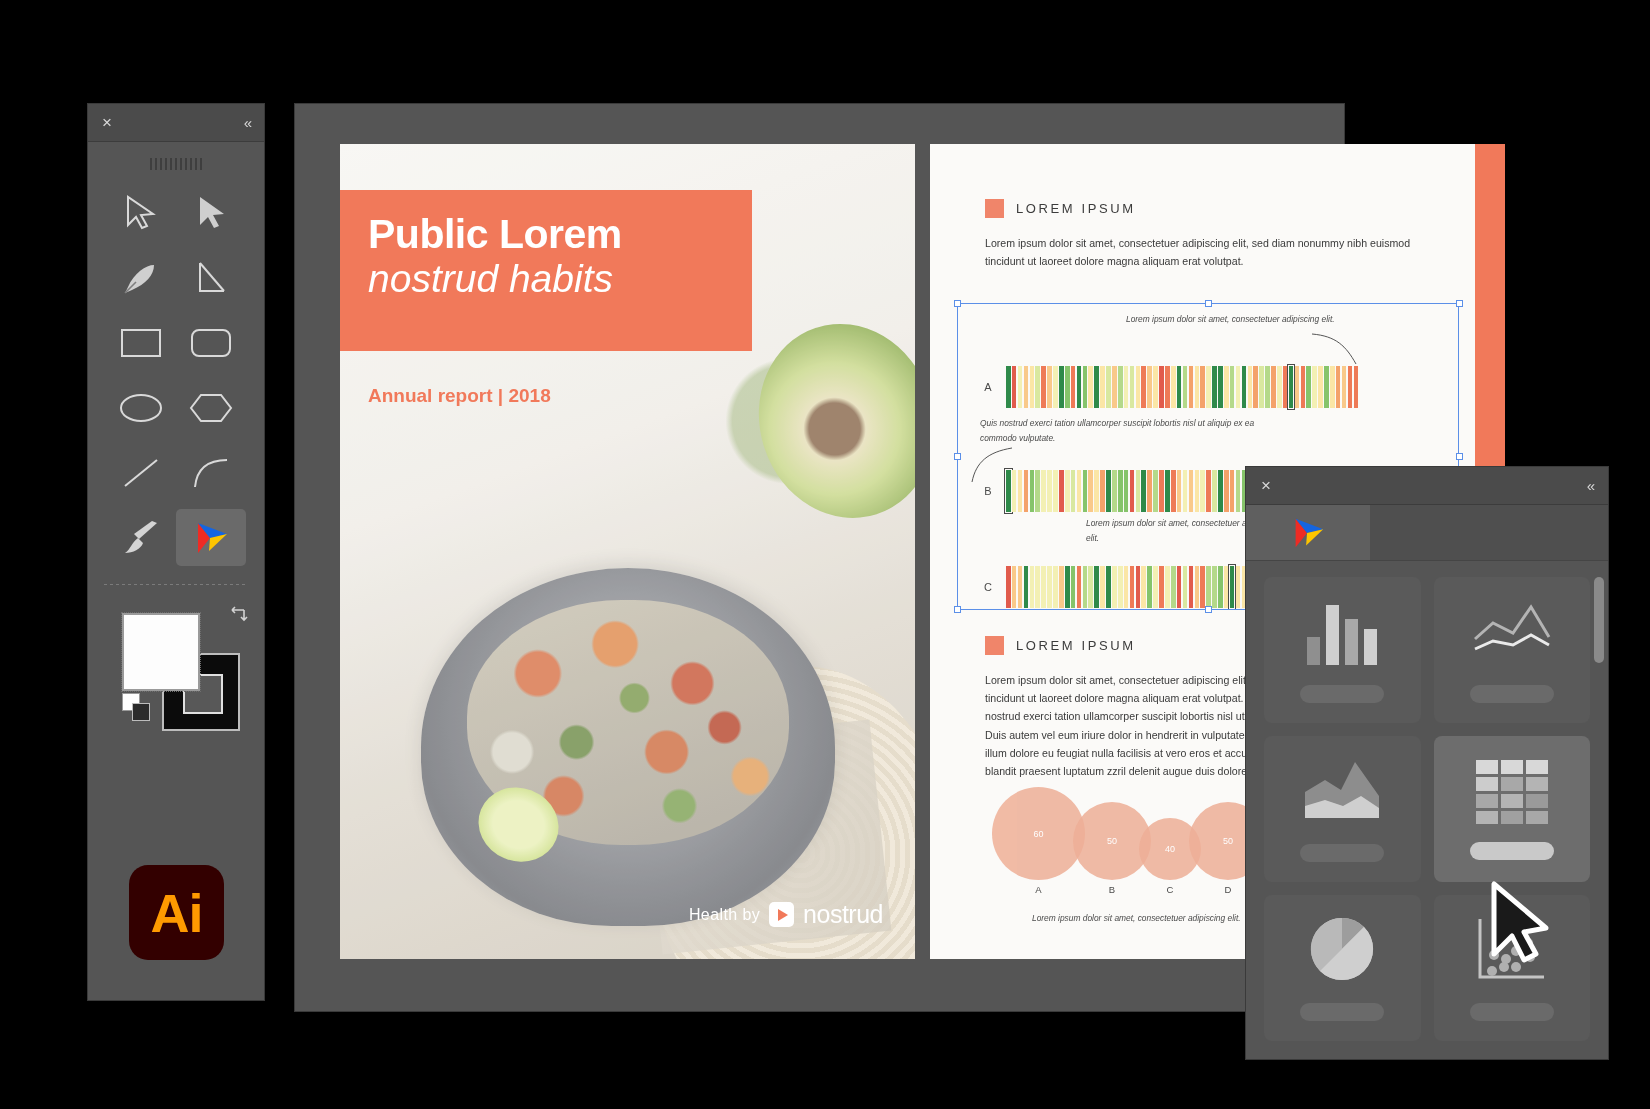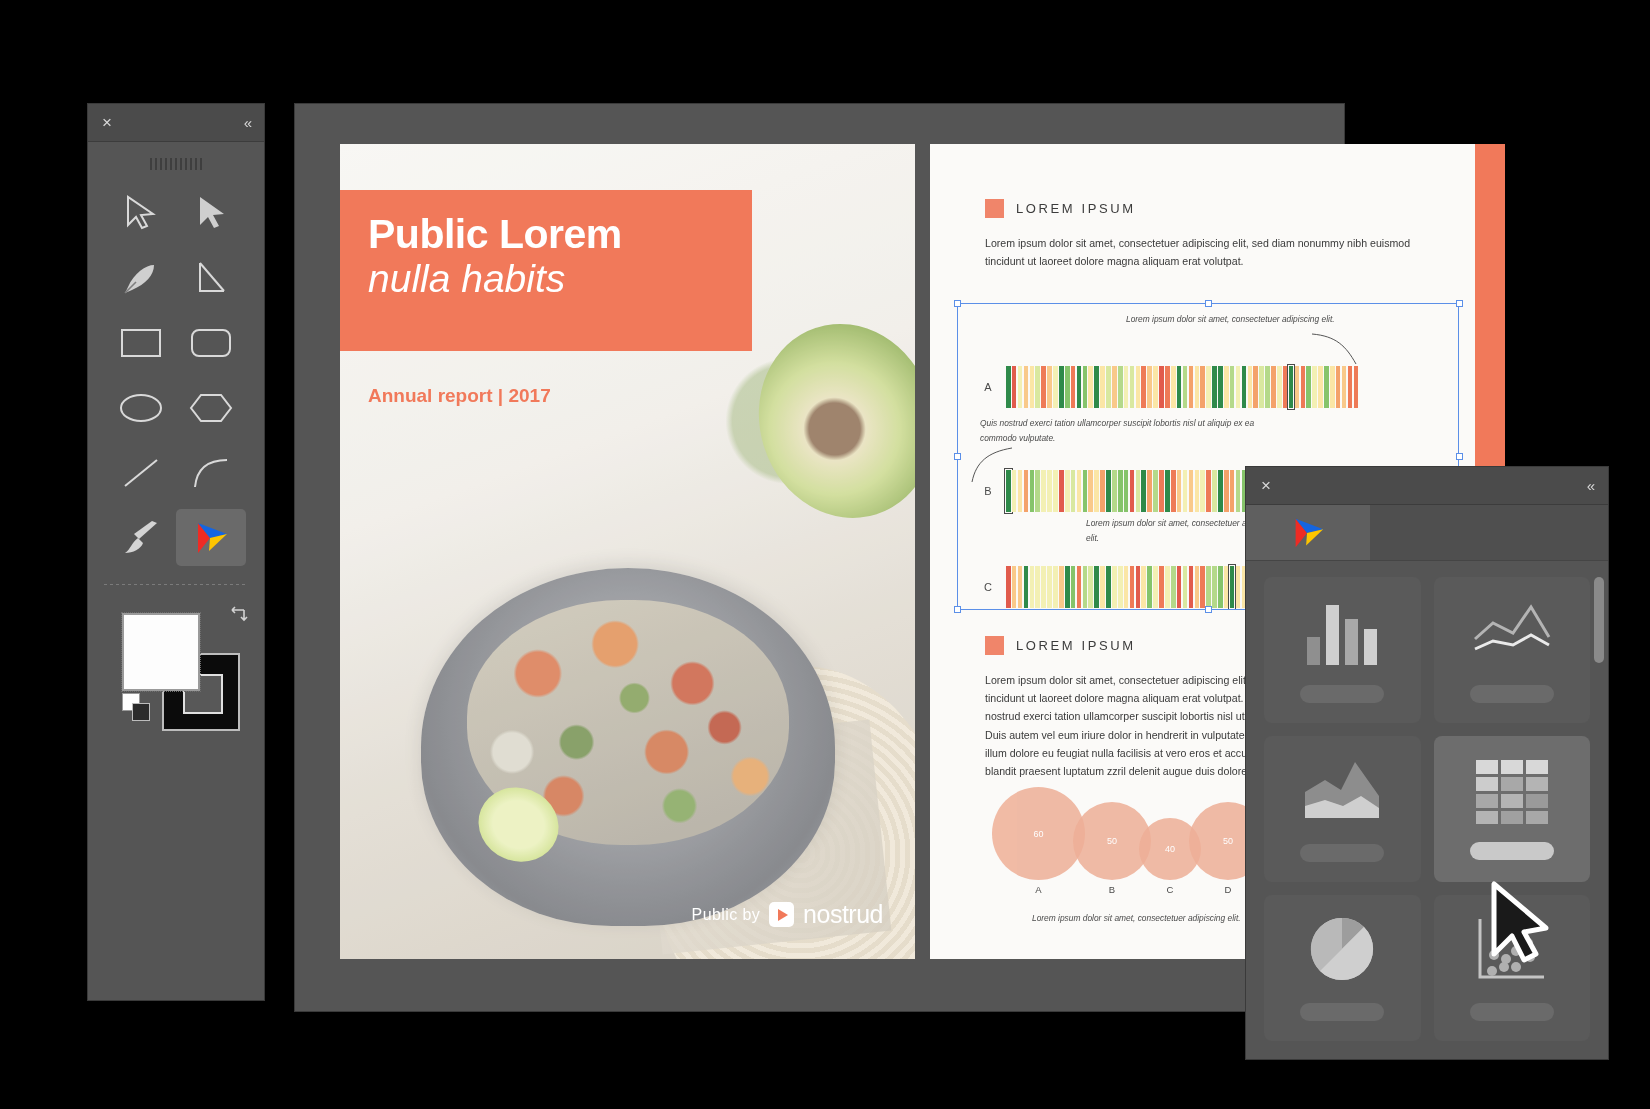--- a/index.html
+++ b/index.html
@@ -315,7 +315,7 @@
 
       <div class="title-block">
         <div class="title-main">Public Lorem</div>
-        <div class="title-sub">nulla habits</div>
+        <div class="title-sub">nostrud habits</div>
       </div>
       <div class="annual">Annual report | 2017</div>
 

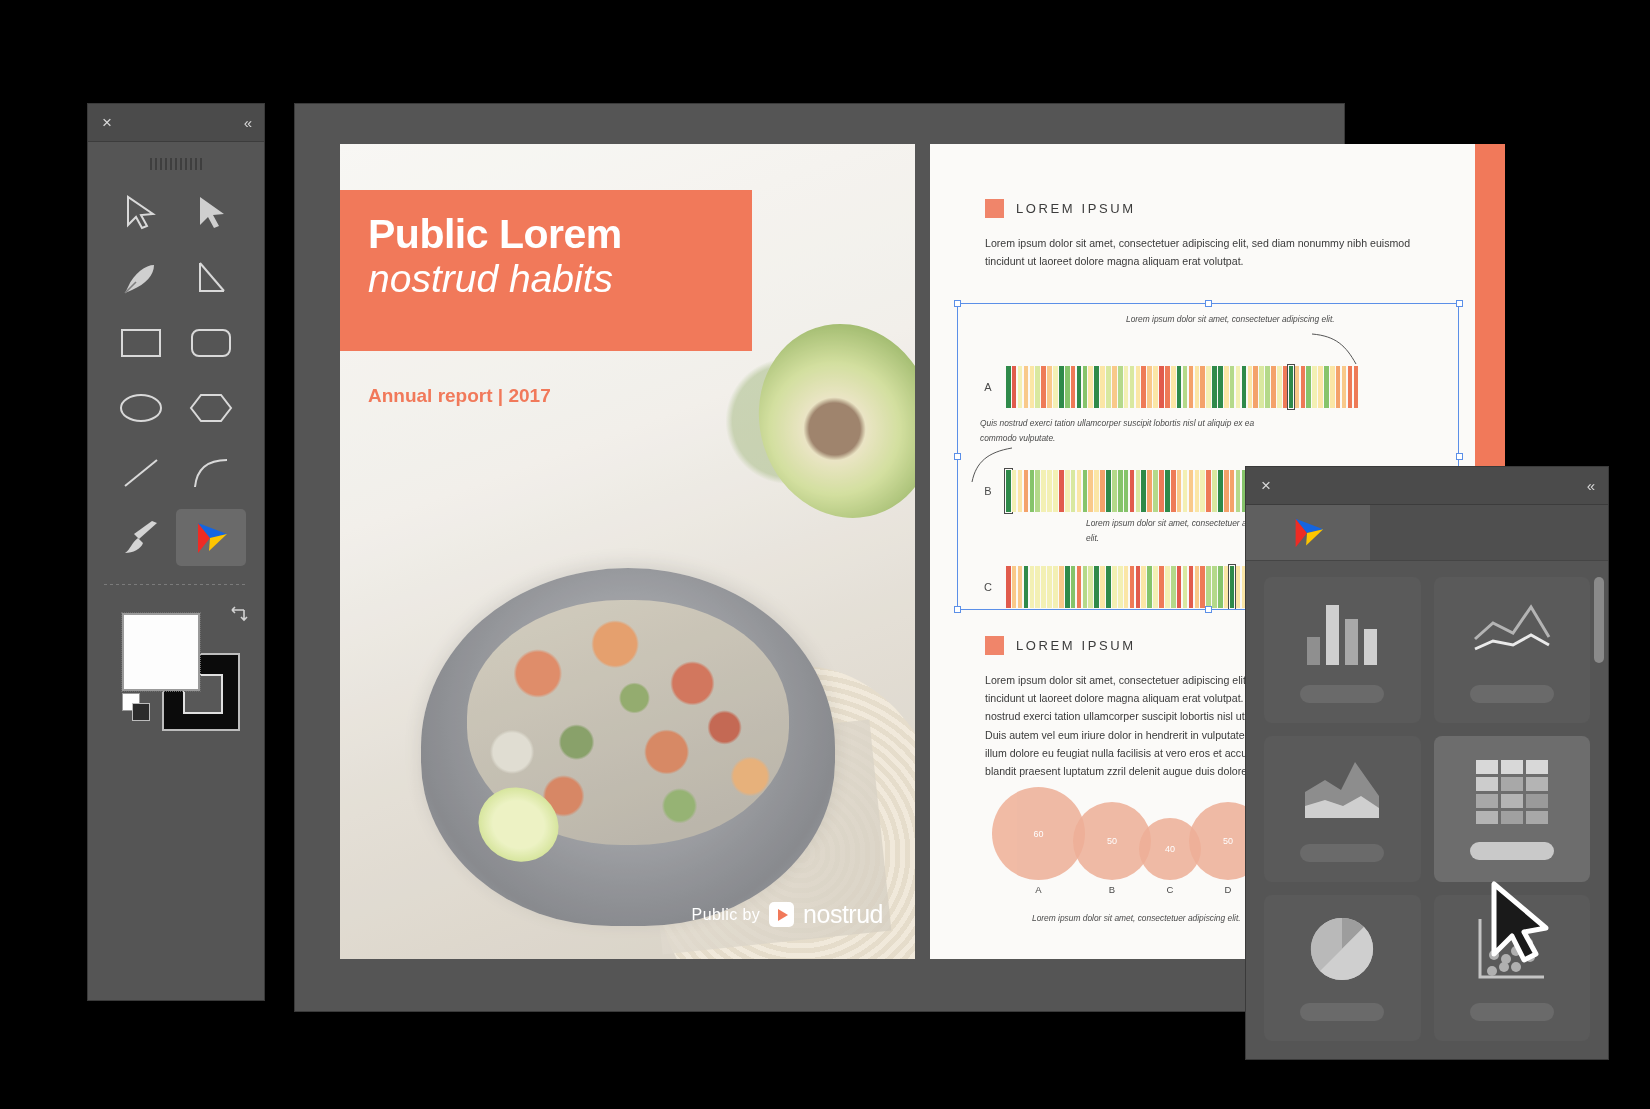--- a/index.html
+++ b/index.html
@@ -317,7 +317,7 @@
         <div class="title-main">Public Lorem</div>
         <div class="title-sub">nostrud habits</div>
       </div>
-      <div class="annual">Annual report | 2017</div>
+      <div class="annual">Annual report | 2018</div>
 
       <div class="powered">
         <span class="pw-text">Public by</span>

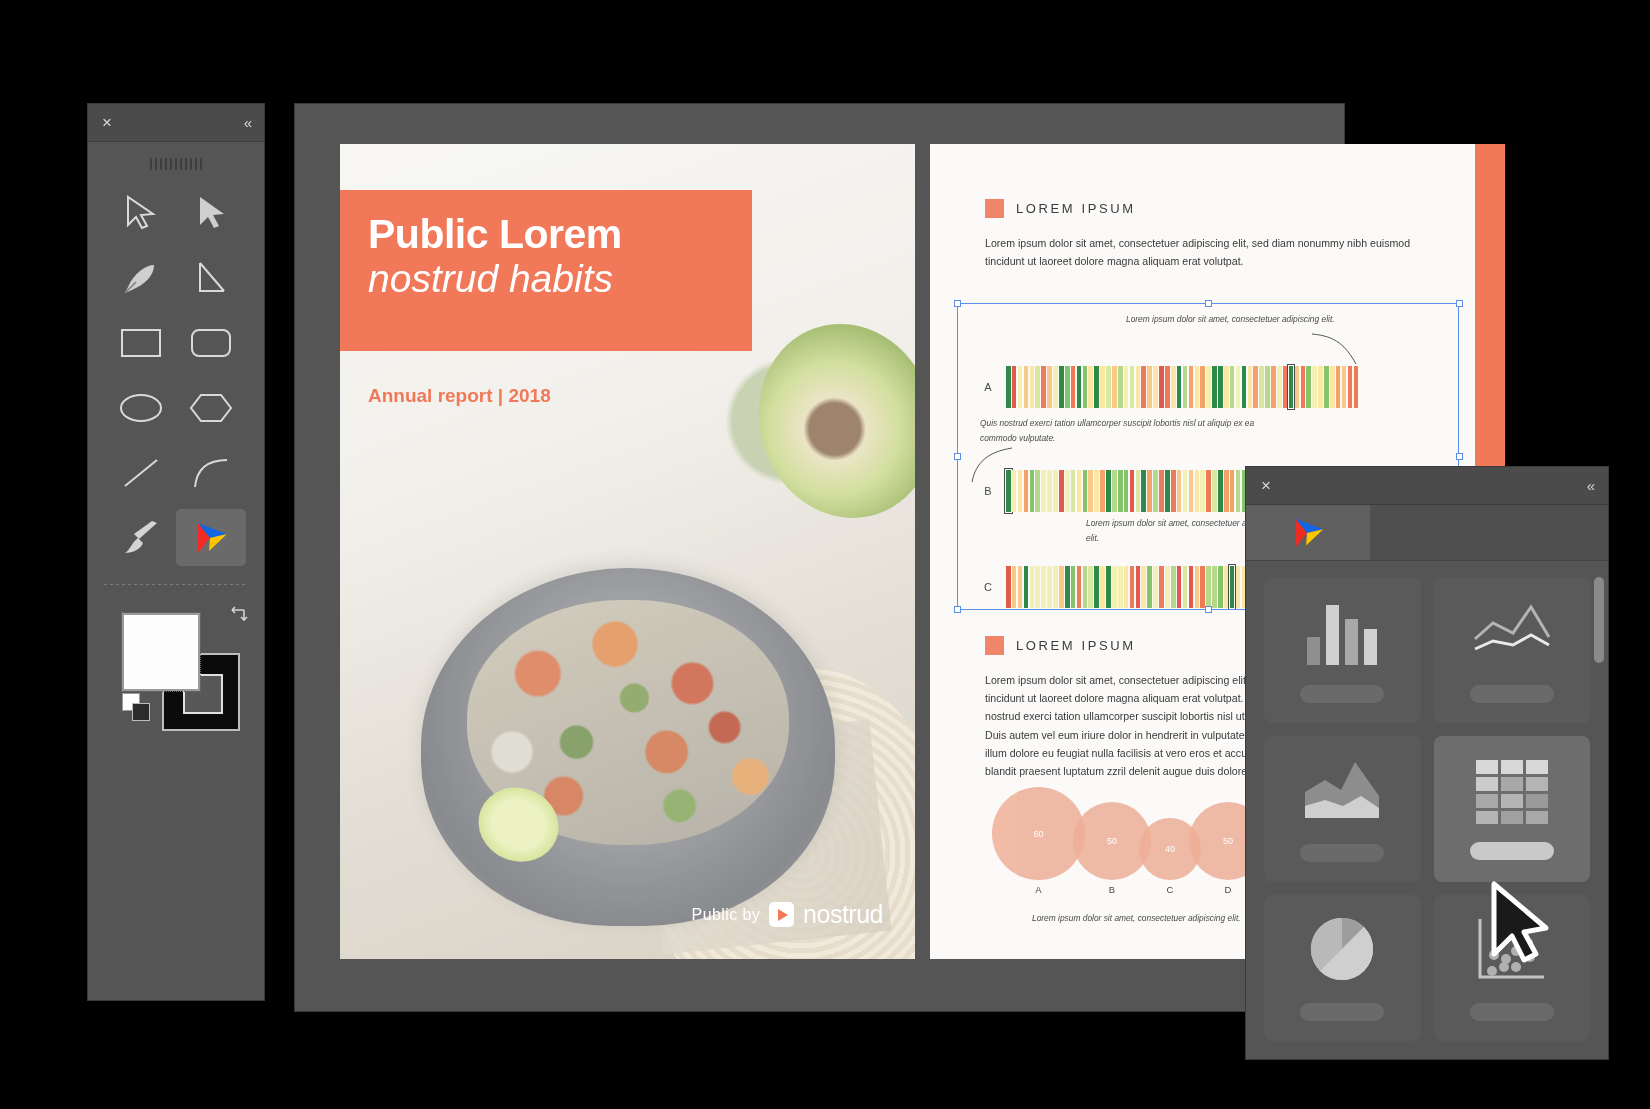--- a/index.html
+++ b/index.html
@@ -298,6 +298,9 @@
       </div>
     </div>
 
+    <div class="ai-badge">
+      <span>Ai</span>
+    </div>
   </div>
 
   <div class="canvas-window">

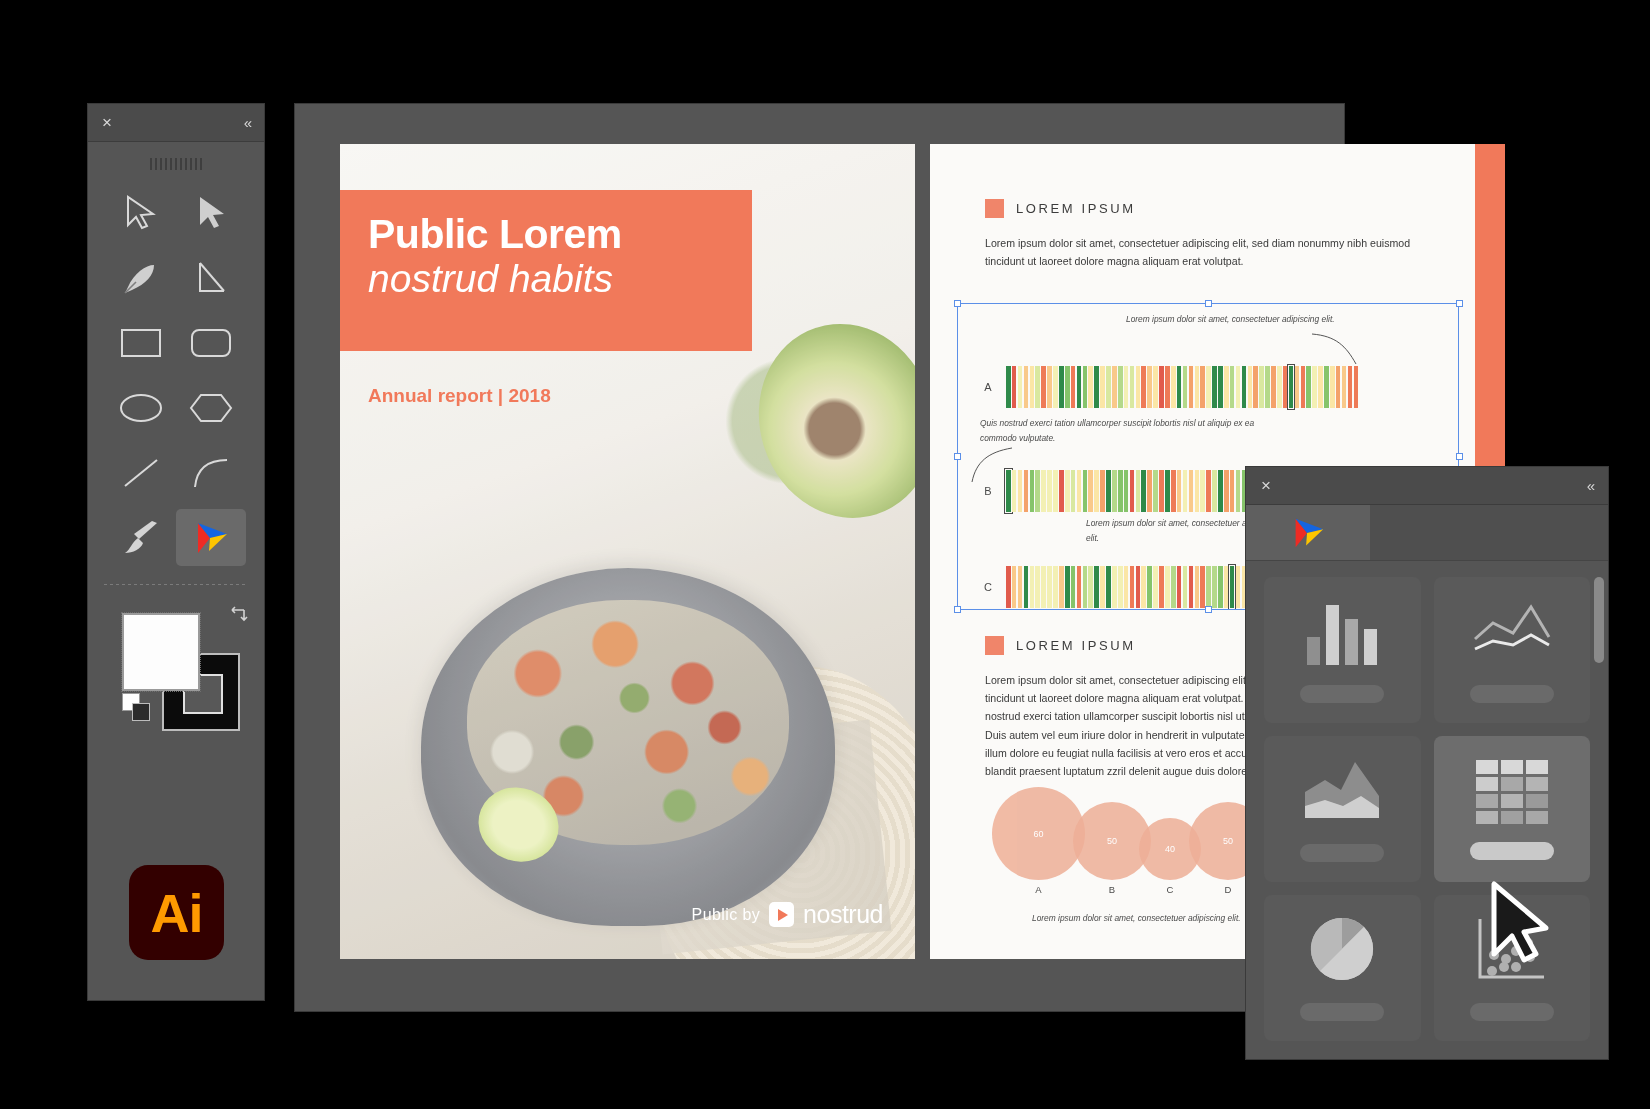--- a/index.html
+++ b/index.html
@@ -323,7 +323,7 @@
       <div class="annual">Annual report | 2018</div>
 
       <div class="powered">
-        <span class="pw-text">Public by</span>
+        <span class="pw-text">Health by</span>
         <span class="dt-logo">
             <i></i>
           </span>

